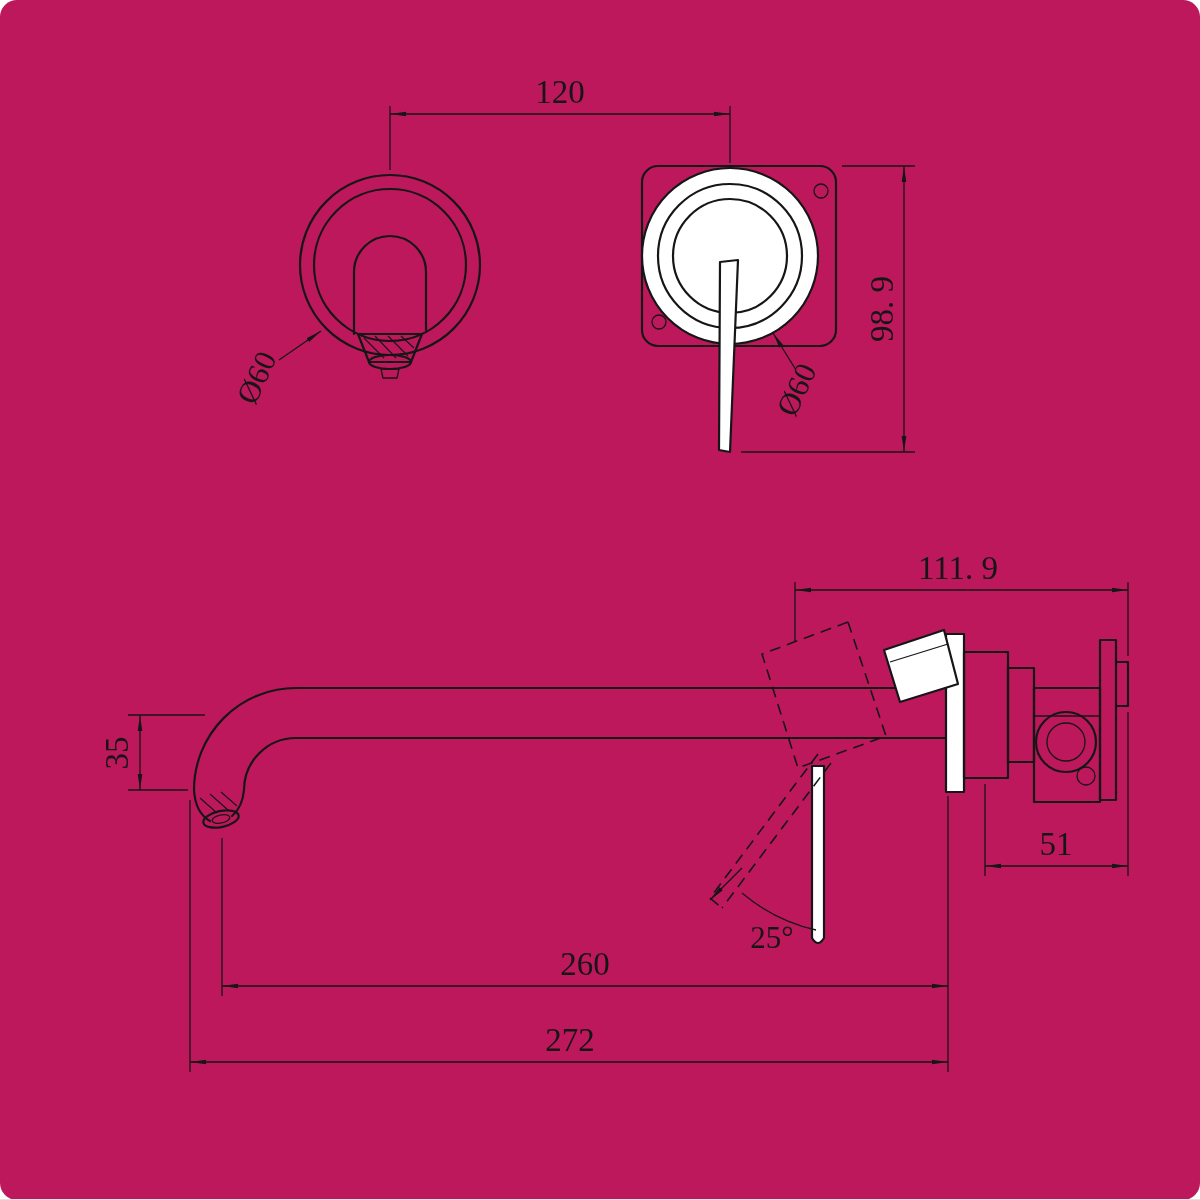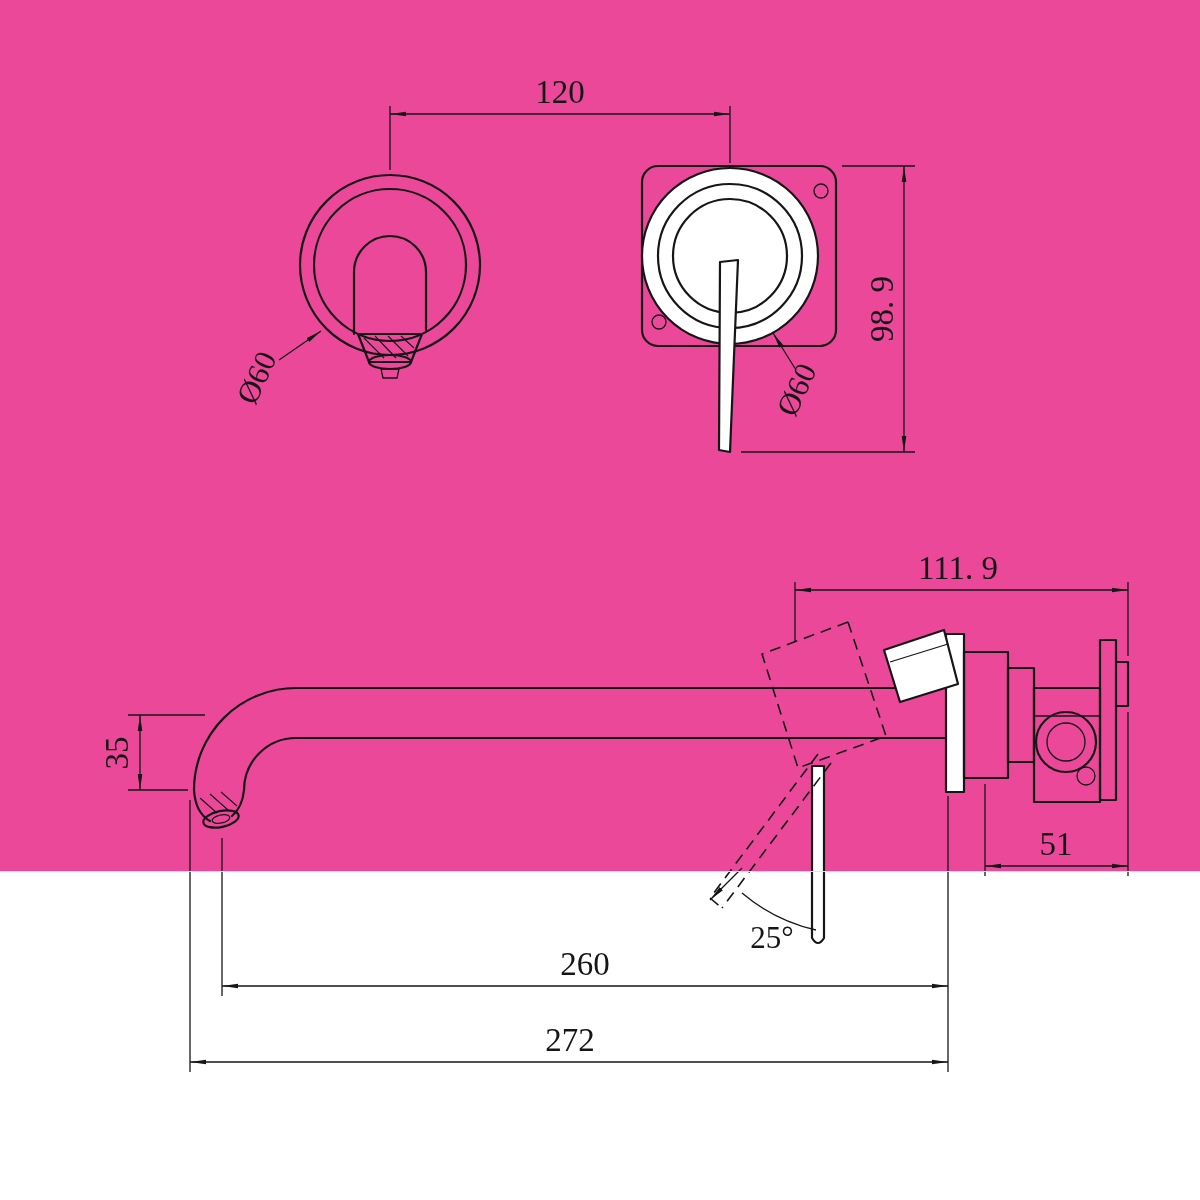--- a/index.html
+++ b/index.html
@@ -3,7 +3,7 @@
 <meta charset="utf-8">
 <style>
   html,body{margin:0;padding:0;background:#ffffff;width:1200px;height:1200px;overflow:hidden;}
-  .stage{position:relative;width:1200px;height:872px;background:#ec4899;}
+  .stage{position:relative;width:1200px;height:1200px;background:#be185d;border-radius:17px;}
   svg{position:absolute;left:0;top:0;}
   svg text{font-family:"Liberation Serif","DejaVu Serif",serif;fill:#161616;}
   .dim-text{font-size:33px;}

